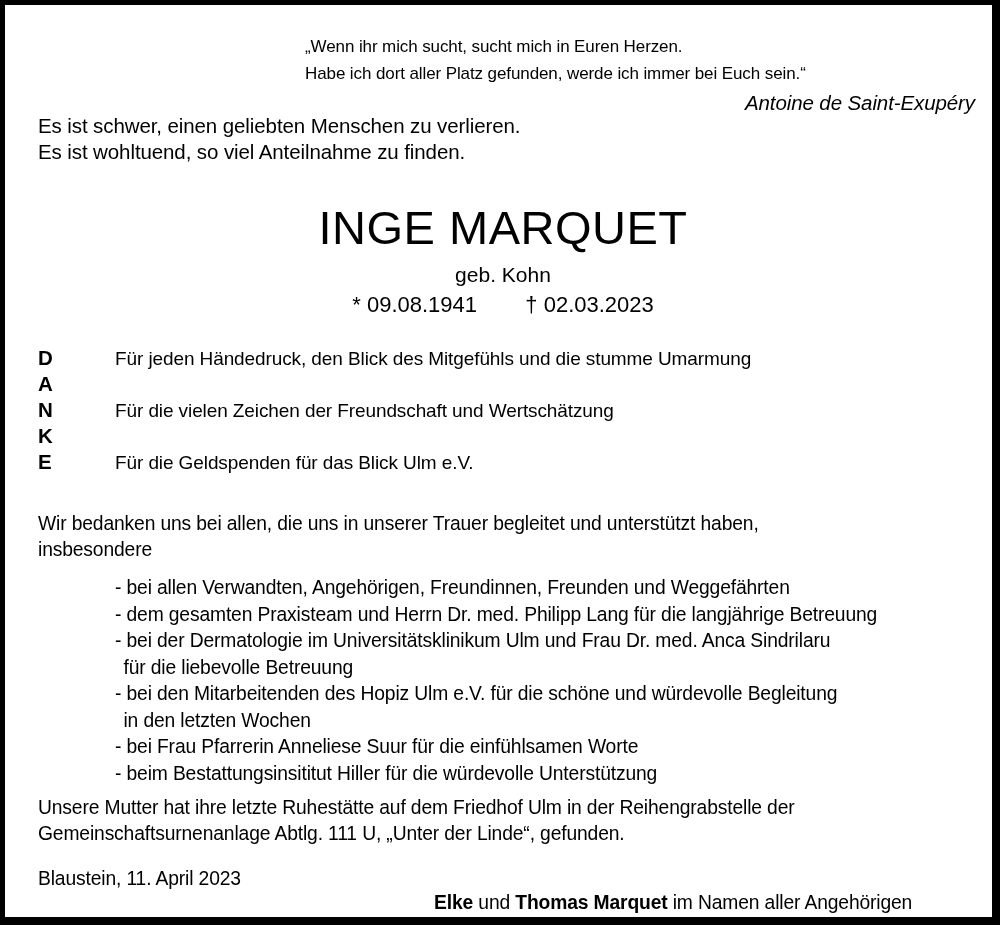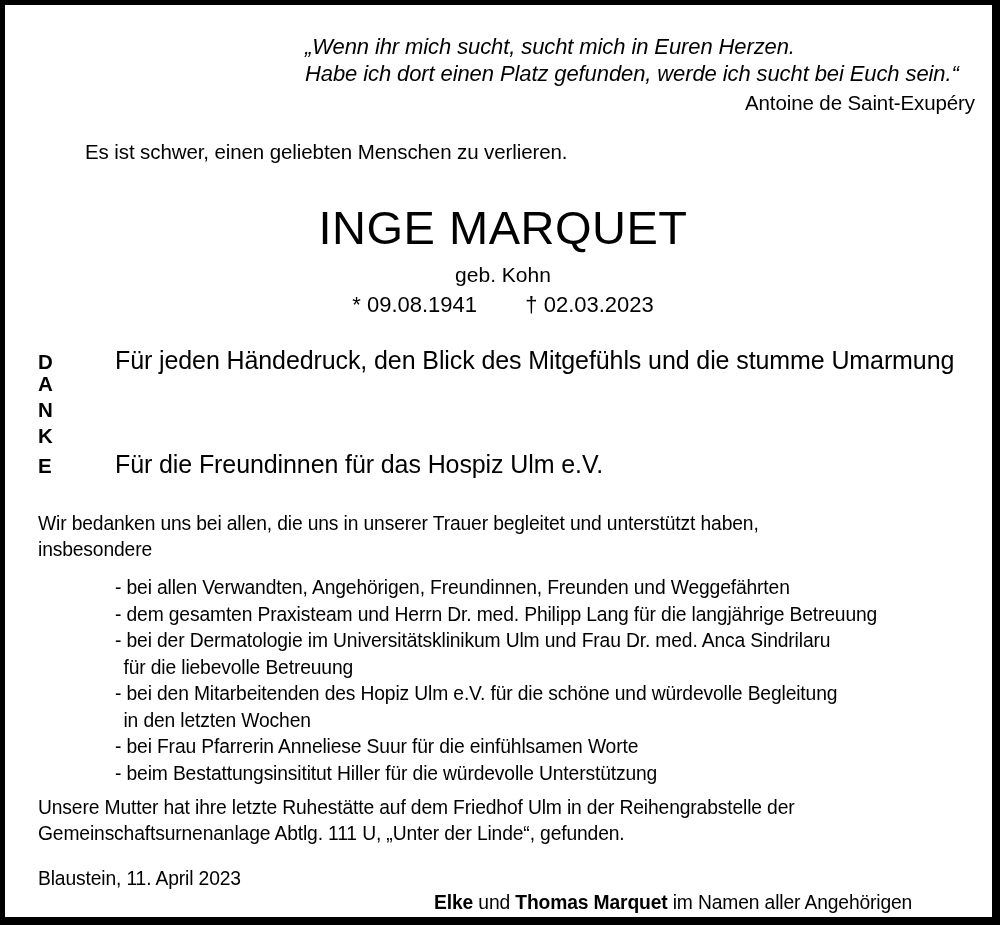--- a/index.html
+++ b/index.html
@@ -44,8 +44,7 @@
     width: 670px;
   }
   .quote-line {
-    font-style: italic;
-    font-size: 22px;
+    font-size: 17px;
     line-height: 27px;
     white-space: pre;
     letter-spacing: -0.1px;

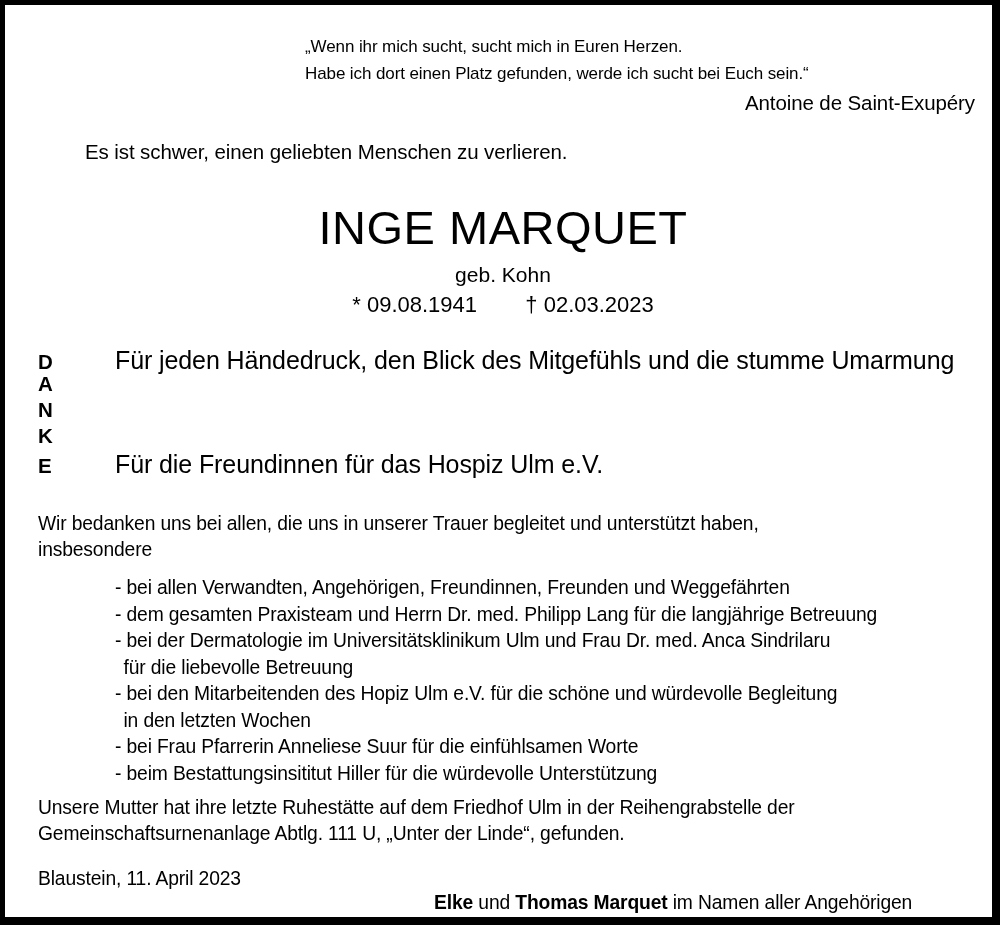--- a/index.html
+++ b/index.html
@@ -211,7 +211,7 @@
 
     <div class="quote-block">
       <div class="quote-line">„Wenn ihr mich sucht, sucht mich in Euren Herzen.</div>
-      <div class="quote-line">Habe ich dort einen Platz gefunden, werde ich sucht bei Euch sein.“</div>
+      <div class="quote-line">Habe ich dort aller Platz gefunden, werde ich immer bei Euch sein.“</div>
       <div class="quote-attribution">Antoine de Saint-Exupéry</div>
     </div>
 

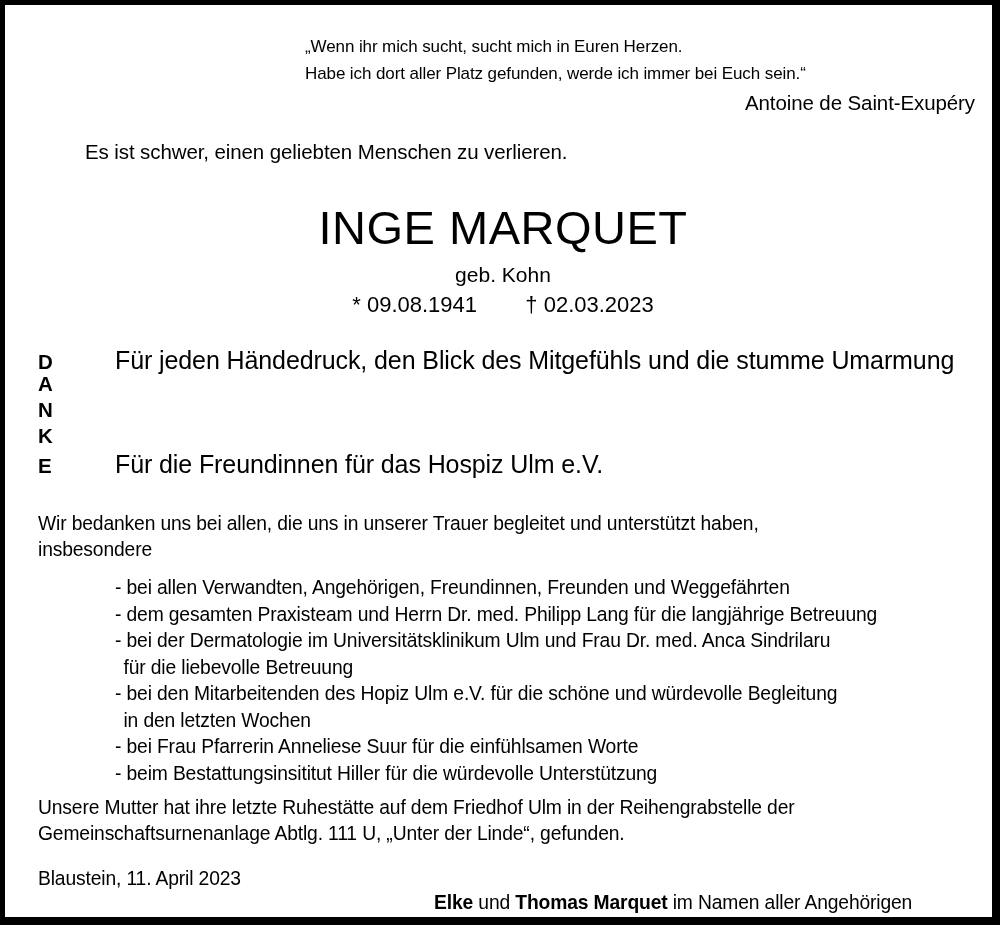--- a/index.html
+++ b/index.html
@@ -55,6 +55,7 @@
     line-height: 27px;
     margin-top: 2px;
     letter-spacing: -0.1px;
+    font-style: italic;
   }
 
   

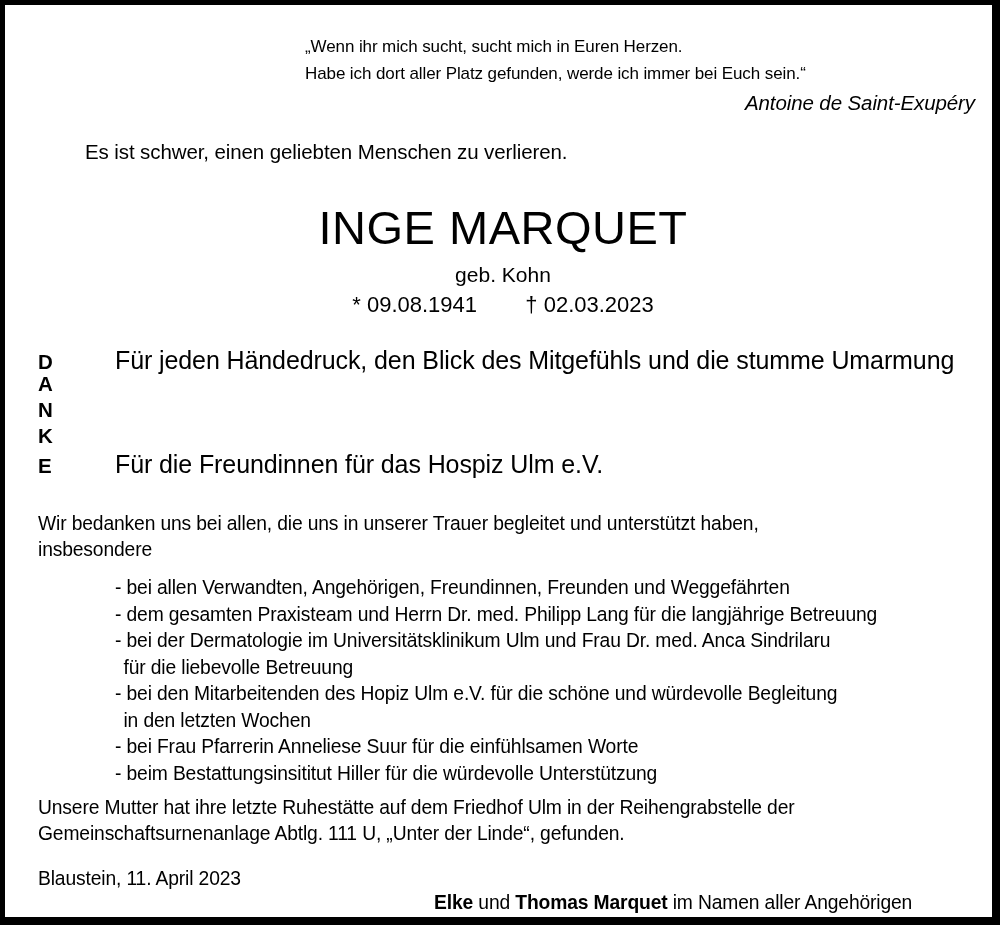--- a/index.html
+++ b/index.html
@@ -62,9 +62,8 @@
   .intro-block {
     position: absolute;
     left: 33px;
-    top: 134px;
+    top: 108px;
     width: 700px;
-    margin-left: 47px;
   }
   .intro-line {
     font-size: 20.5px;

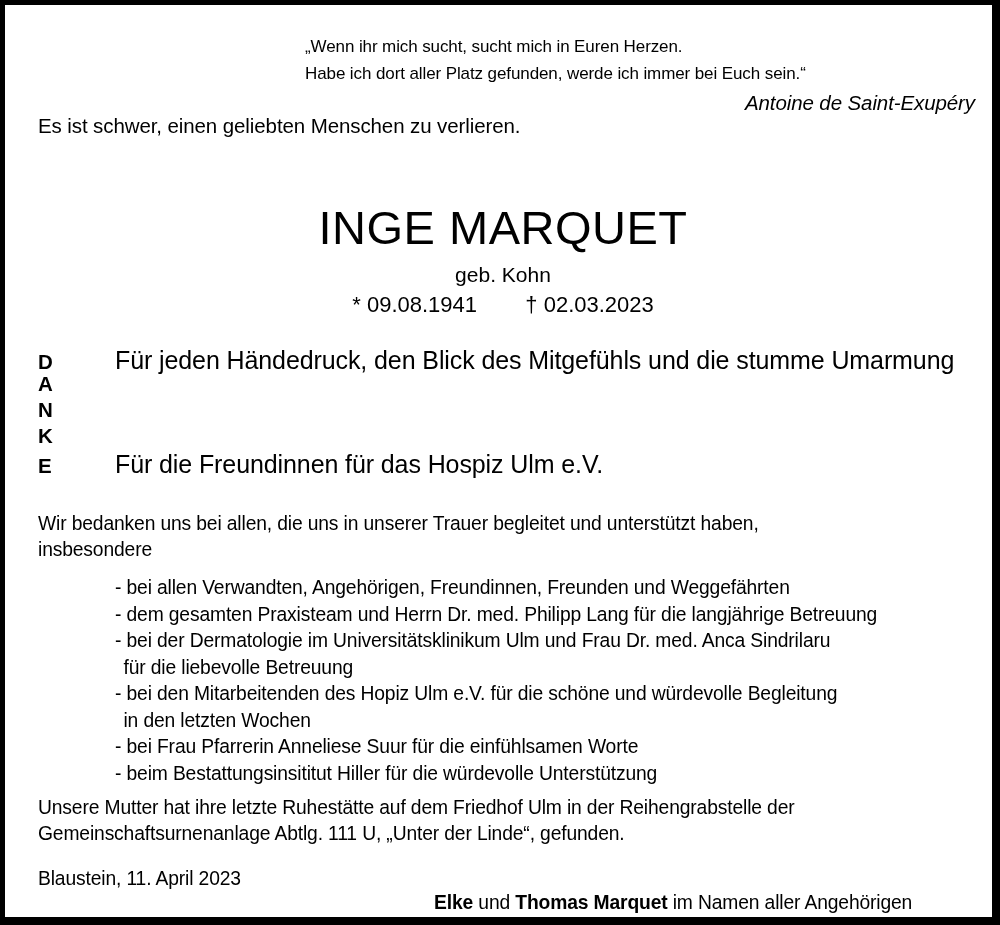--- a/index.html
+++ b/index.html
@@ -217,6 +217,7 @@
 
     <div class="intro-block">
       <div class="intro-line">Es ist schwer, einen geliebten Menschen zu verlieren.</div>
+      <div class="intro-line">Es ist wohltuend, so viel Anteilnahme zu finden.</div>
     </div>
 
     <div class="deceased-block">

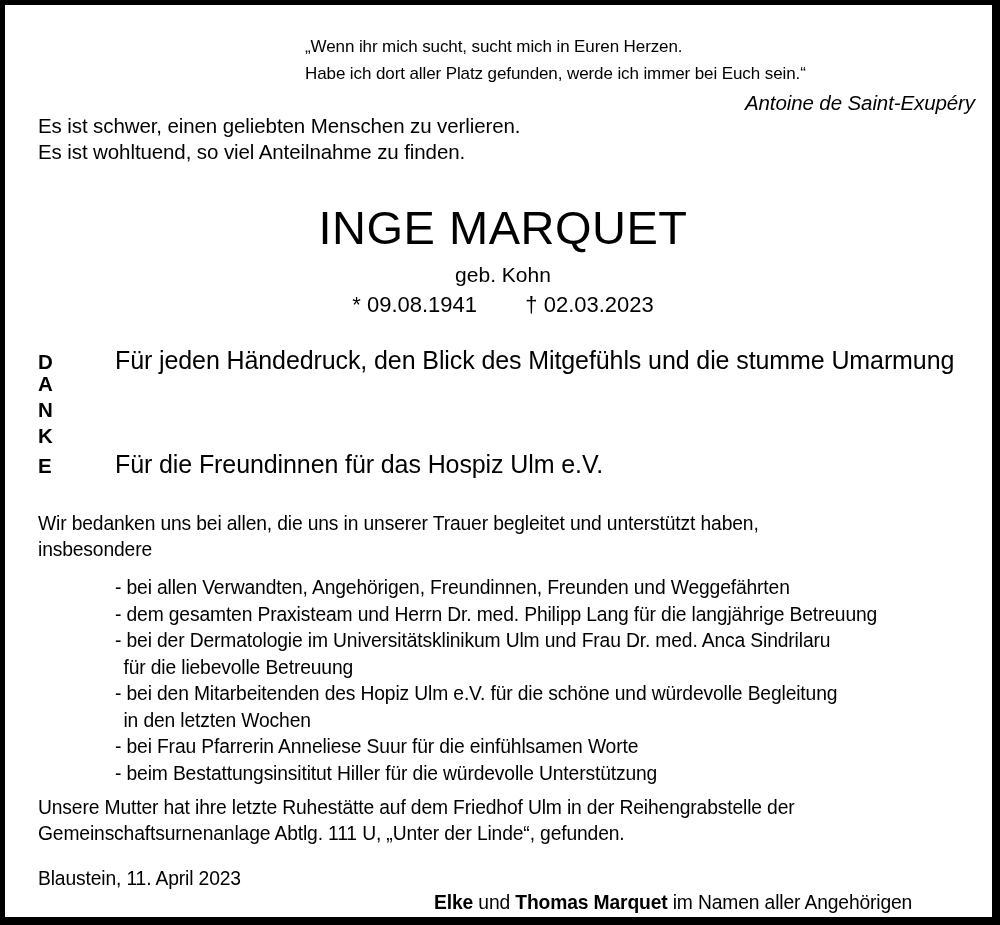--- a/index.html
+++ b/index.html
@@ -124,7 +124,7 @@
     letter-spacing: 0;
   }
   .danke-text {
-    font-size: 25px;
+    font-size: 19px;
     letter-spacing: -0.1px;
     white-space: pre;
   }

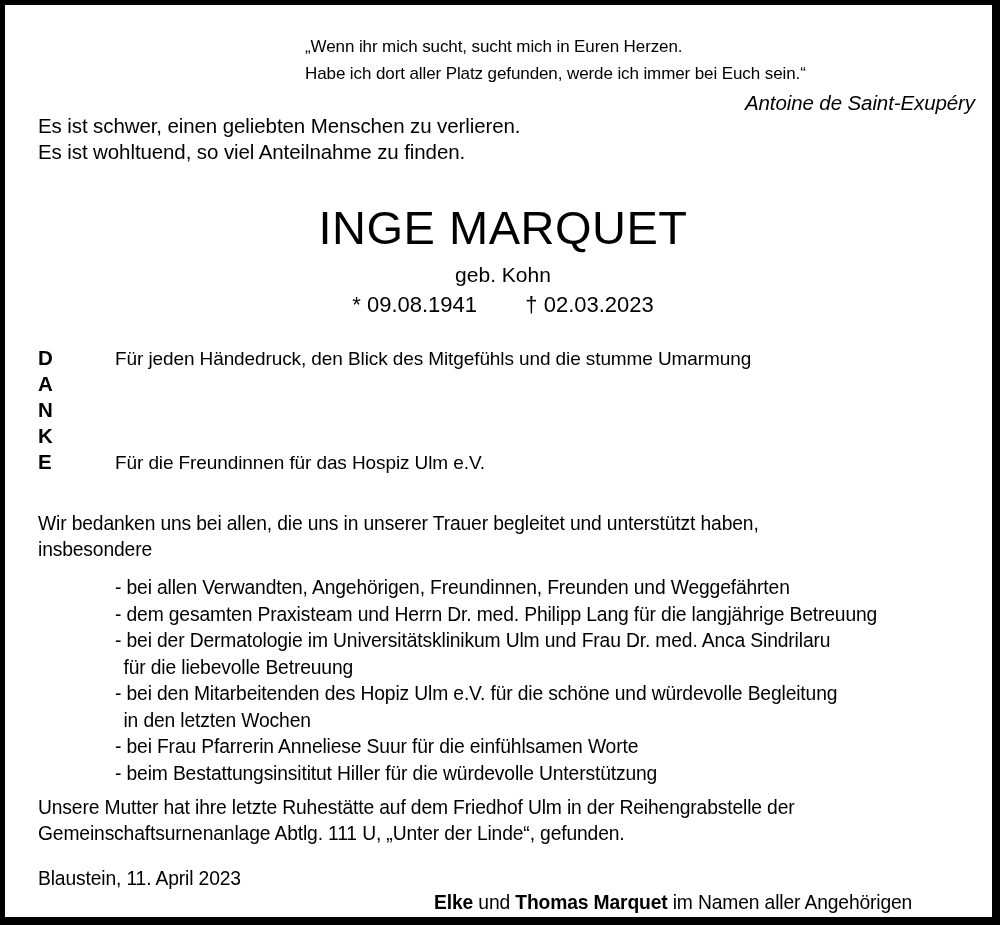--- a/index.html
+++ b/index.html
@@ -242,6 +242,7 @@
       </div>
       <div class="danke-row">
         <div class="danke-letter">N</div>
+        <div class="danke-text">Für die vielen Zeichen der Freundschaft und Wertschätzung</div>
       </div>
       <div class="danke-row">
         <div class="danke-letter">K</div>

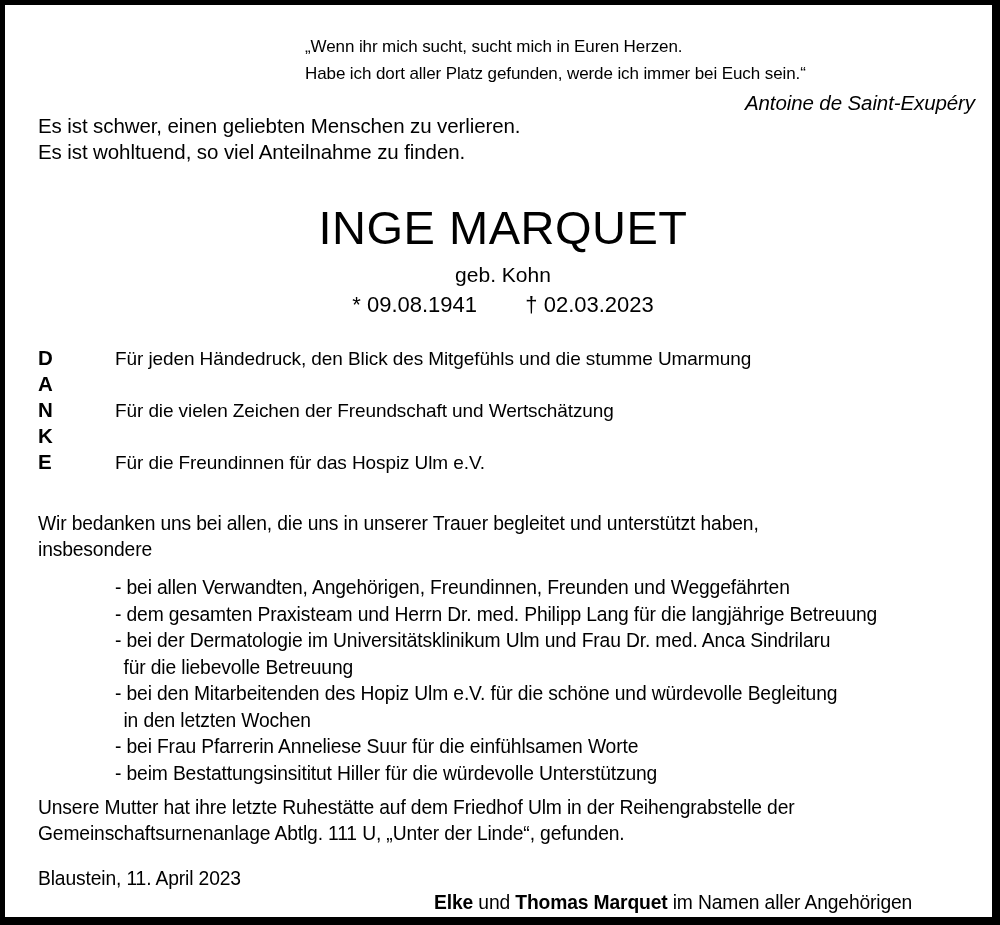--- a/index.html
+++ b/index.html
@@ -249,7 +249,7 @@
       </div>
       <div class="danke-row">
         <div class="danke-letter">E</div>
-        <div class="danke-text">Für die Freundinnen für das Hospiz Ulm e.V.</div>
+        <div class="danke-text">Für die Geldspenden für das Blick Ulm e.V.</div>
       </div>
     </div>
 

